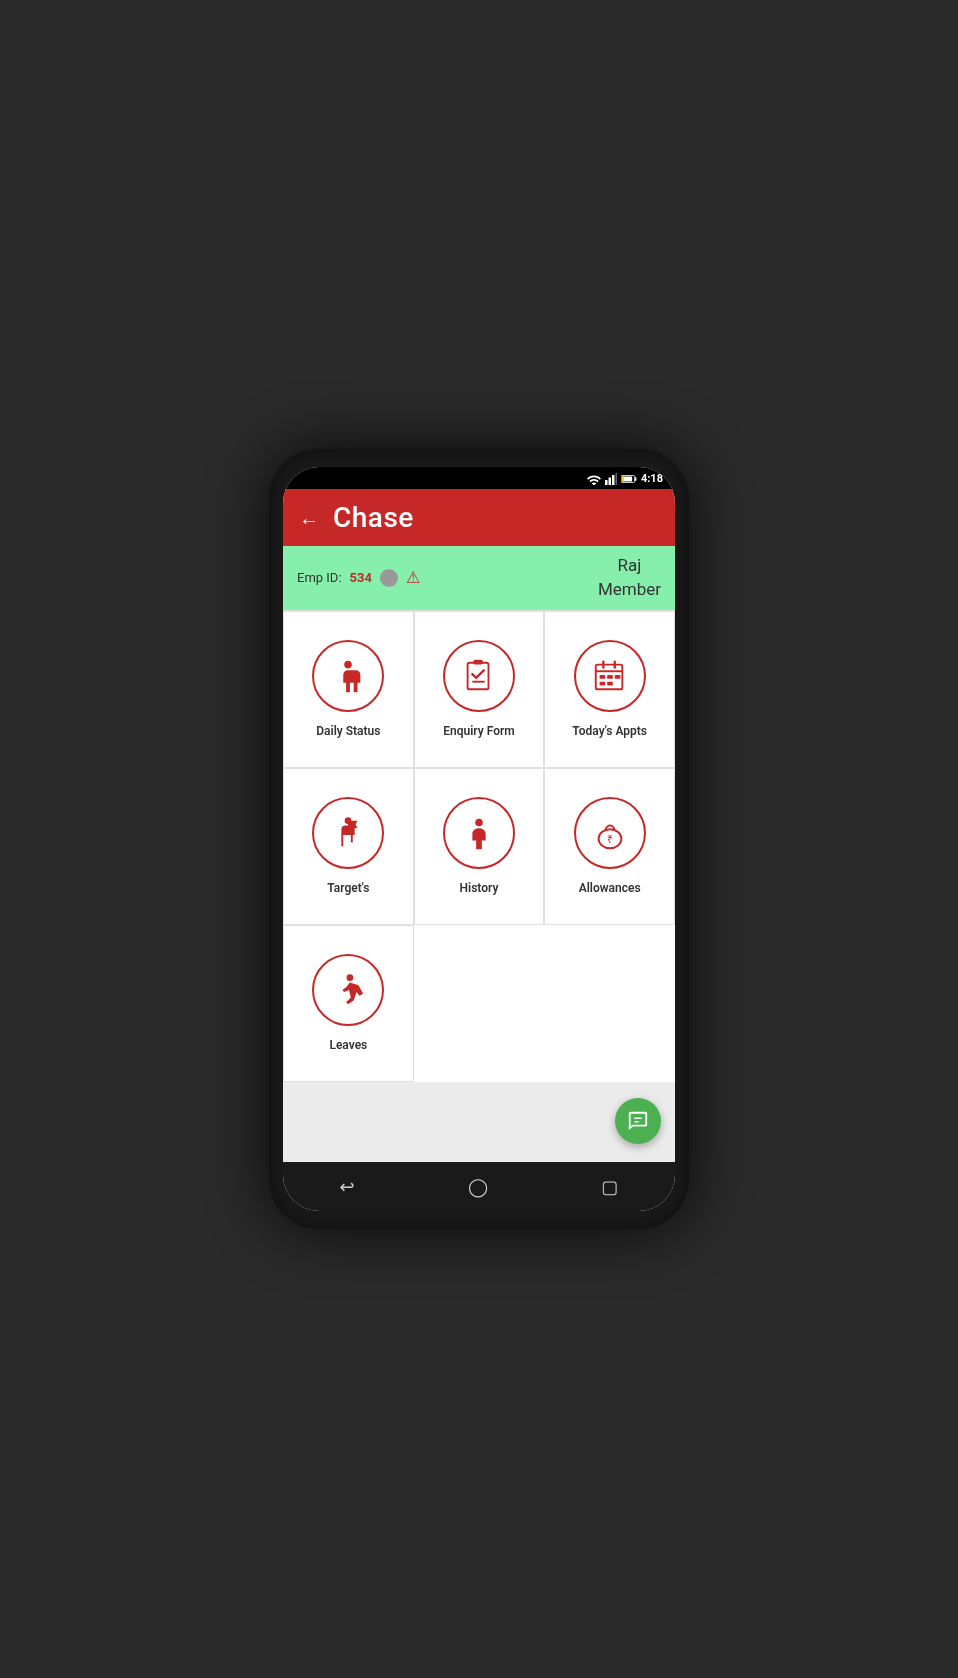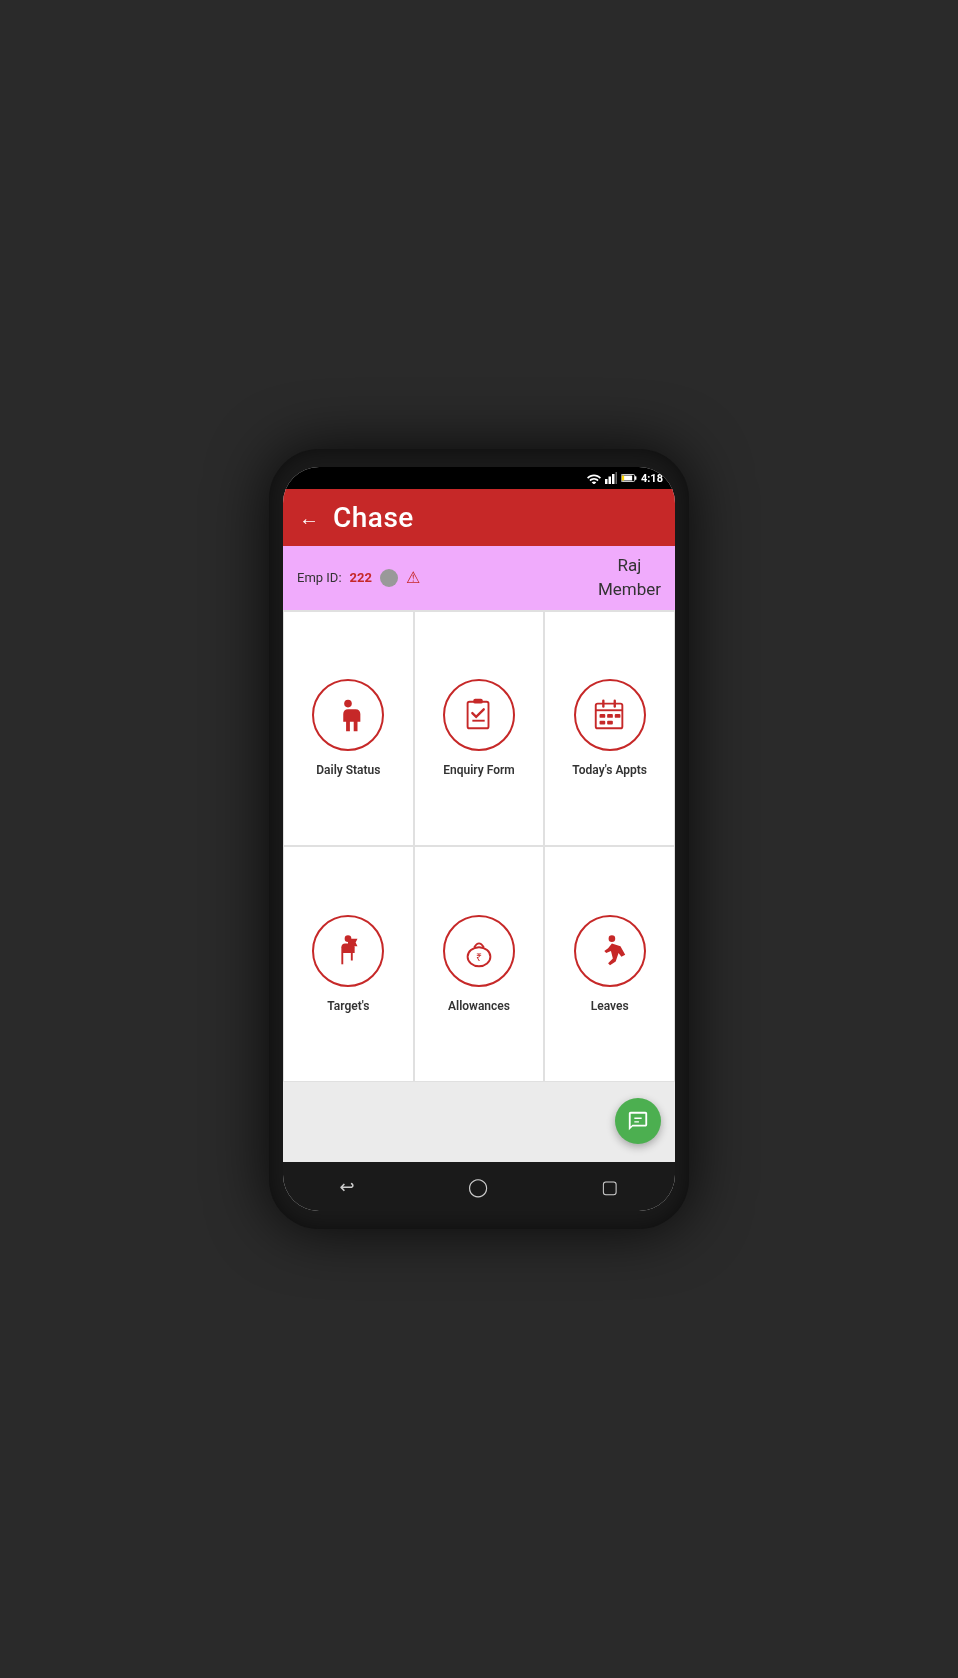--- a/index.html
+++ b/index.html
@@ -48,7 +48,7 @@
 
     .status-icons {
       display: flex;
-      align-items: flex-start;
+      align-items: flex-end;
       gap: 4px;
     }
 

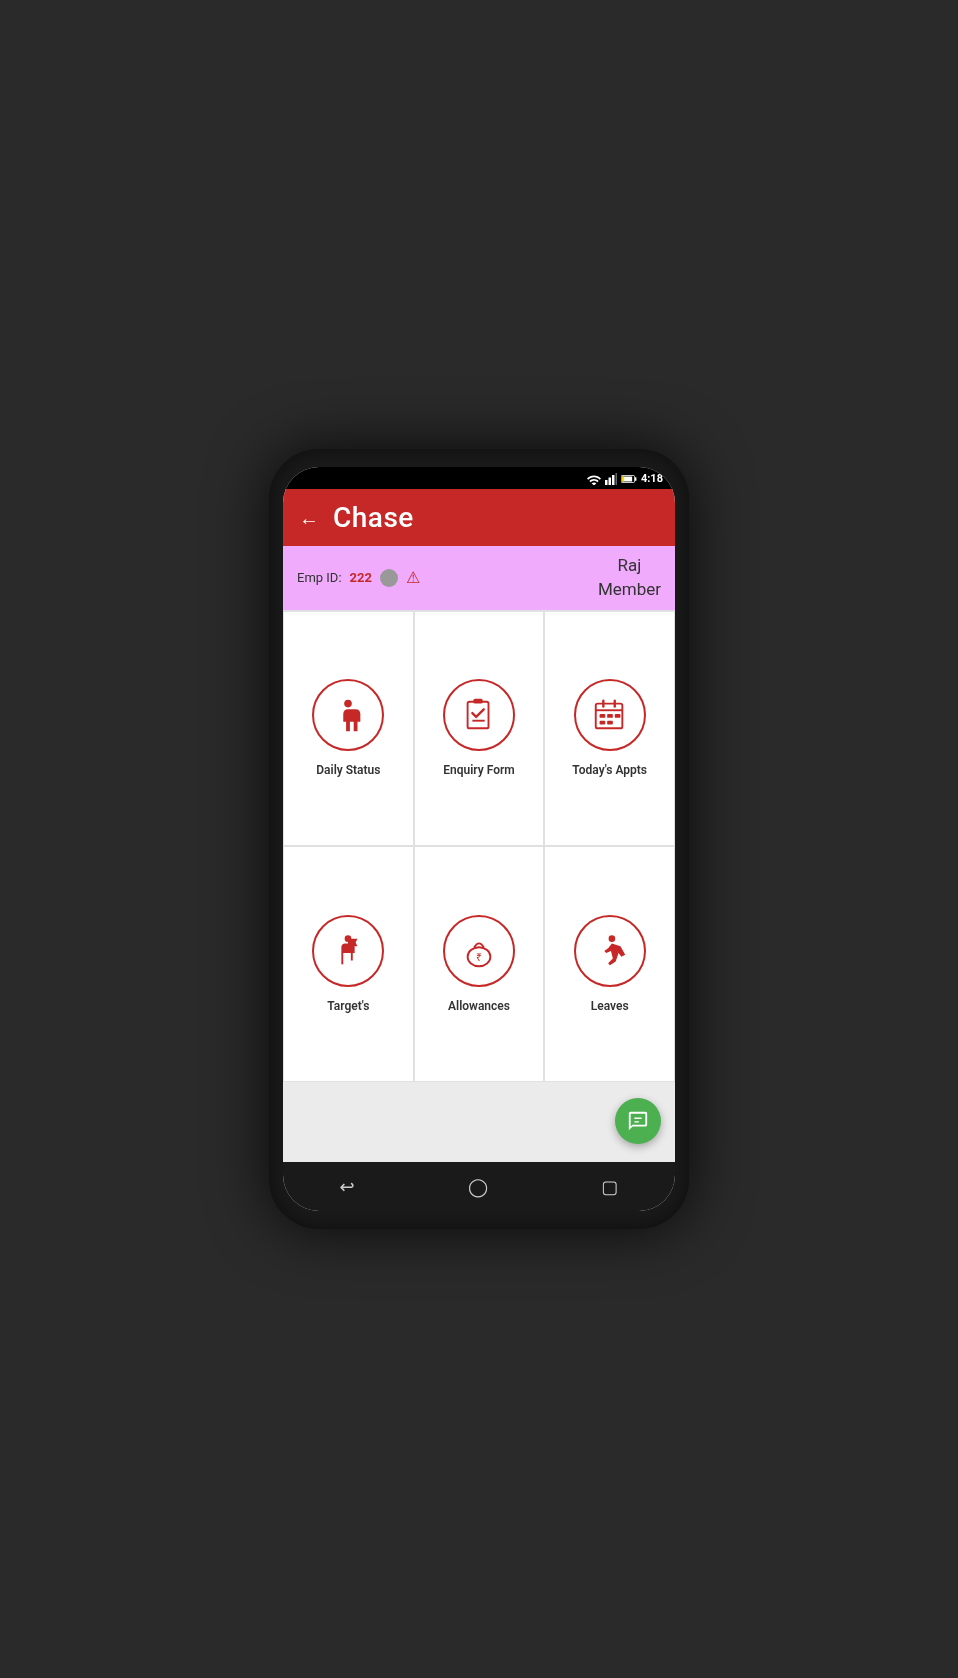--- a/index.html
+++ b/index.html
@@ -77,7 +77,7 @@
 
     
     .emp-bar {
-      background: #f0abfc;
+      background: #86efac;
       display: flex;
       justify-content: space-between;
       align-items: center;

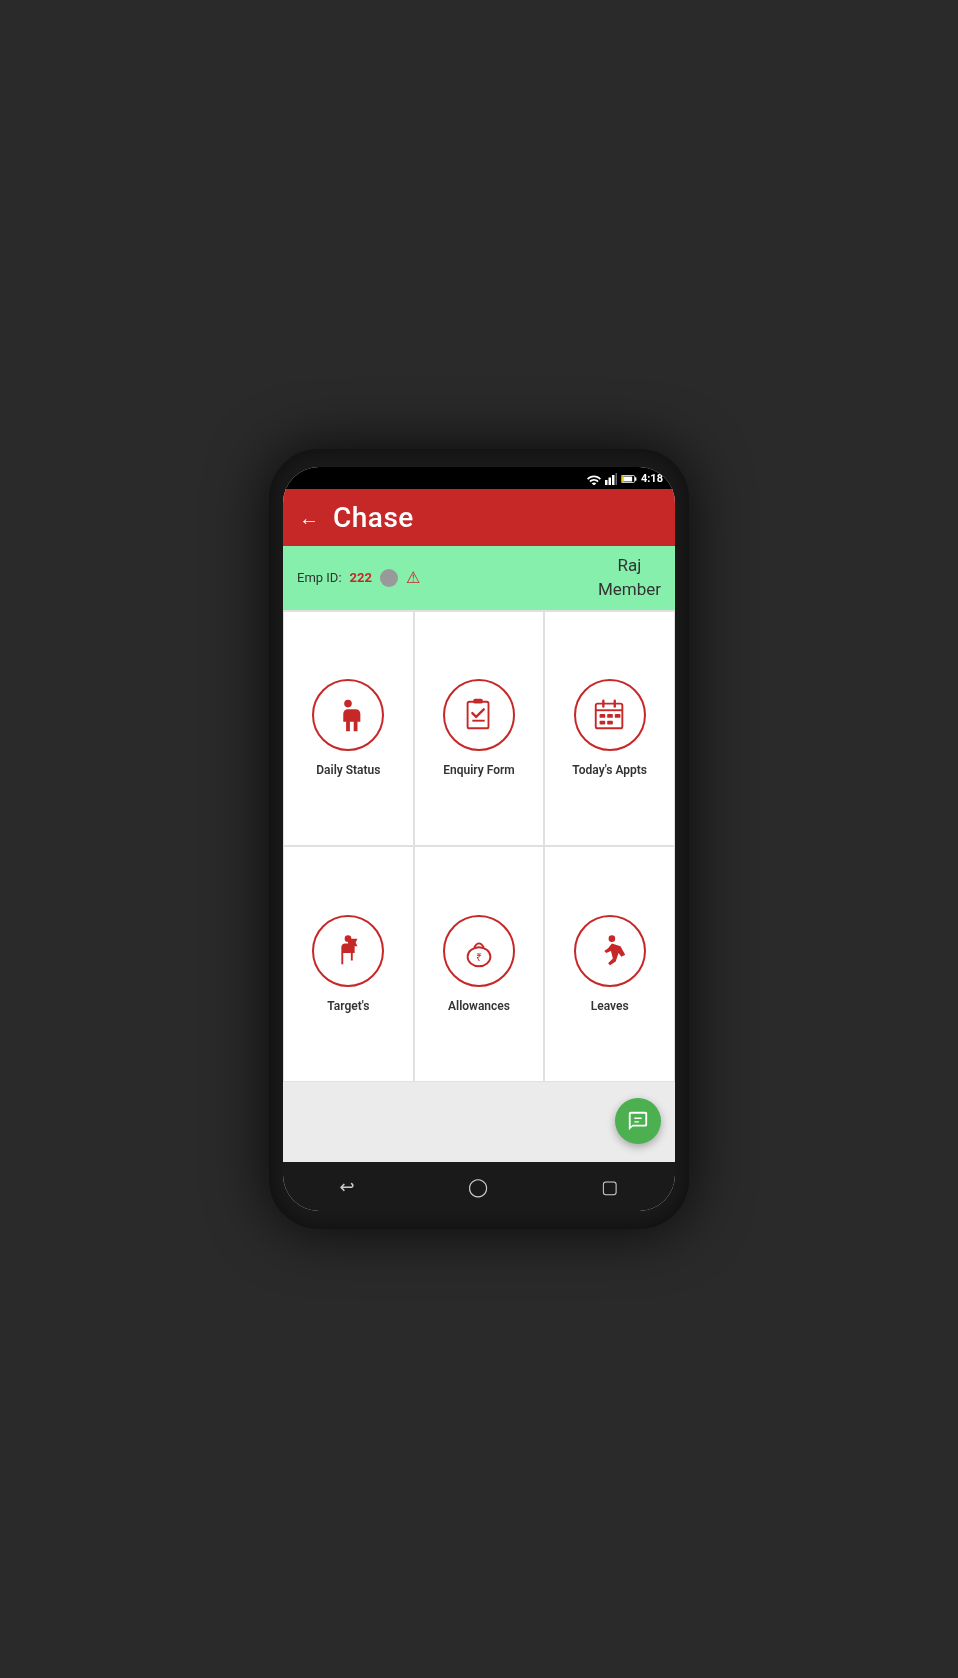--- a/index.html
+++ b/index.html
@@ -239,7 +239,7 @@
     <div class="emp-bar">
       <div class="emp-left">
         <span class="emp-id-label">Emp ID:</span>
-        <span class="emp-id-num">222</span>
+        <span class="emp-id-num">534</span>
         <div class="circle-indicator"></div>
         <span class="warning-triangle">⚠</span>
       </div>

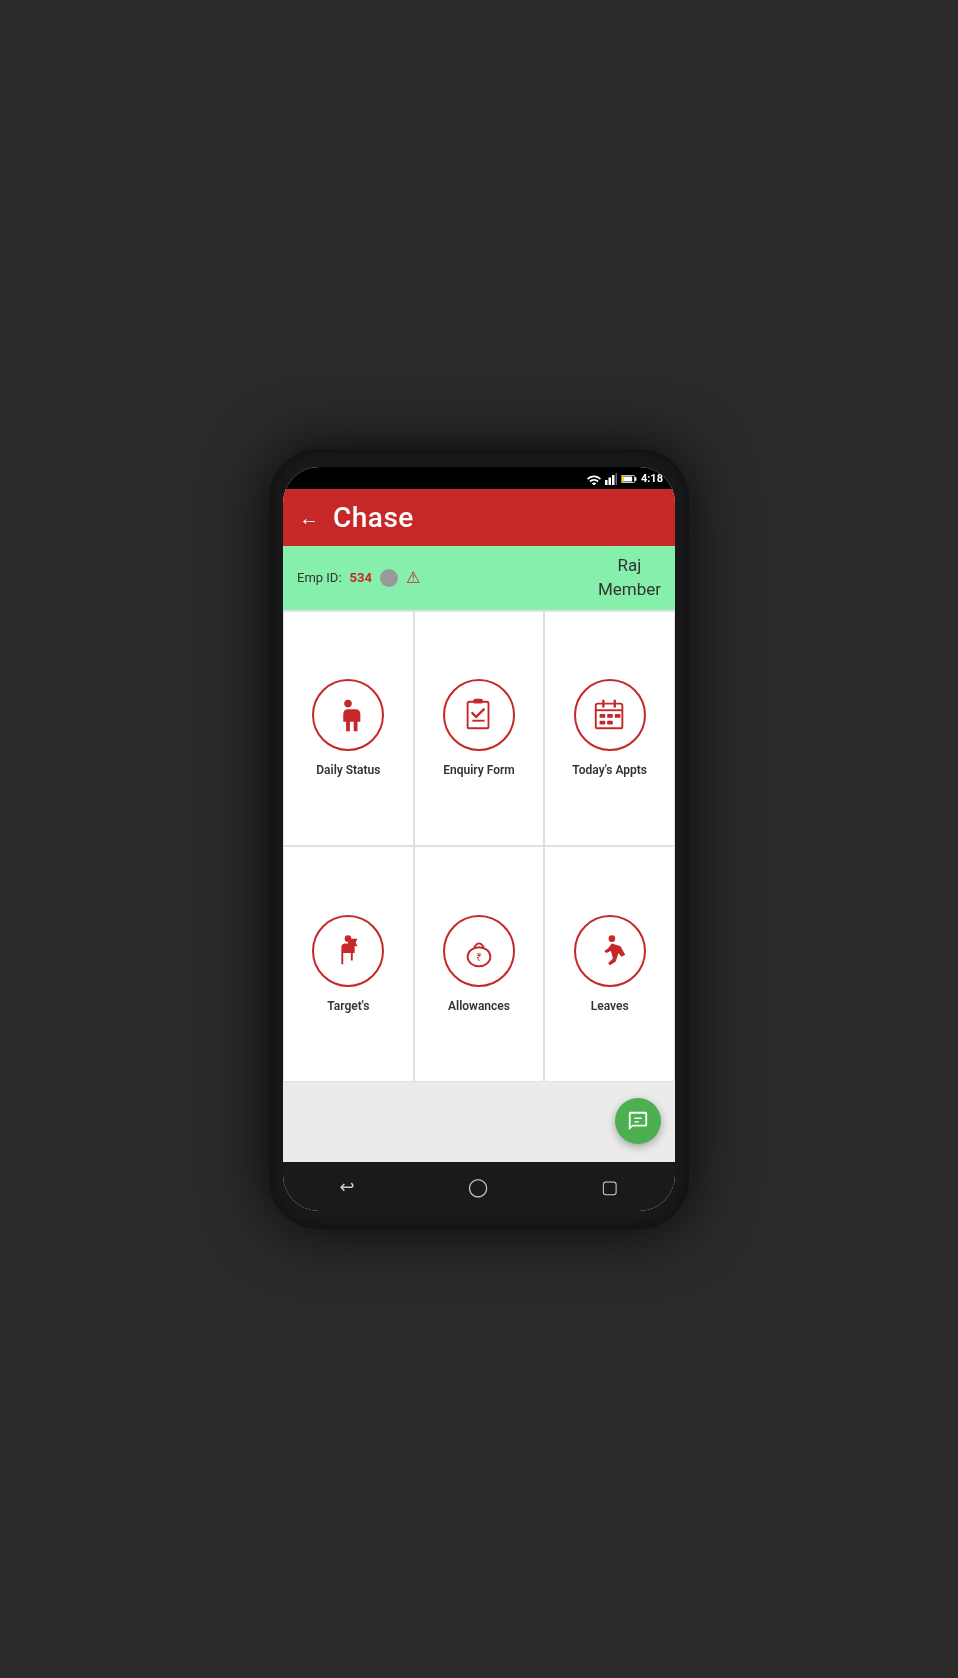--- a/index.html
+++ b/index.html
@@ -303,6 +303,15 @@
         <span class="item-label">Target's</span>
       </div>
 
+      <div class="grid-item">
+        <div class="icon-circle">
+          <svg viewBox="0 0 40 40">
+            <circle cx="20" cy="9" r="4"></circle>
+            <path d="M20 15 c-4 0-7 2.5-7 6 l0 7 l4 0 l0 9 l6 0 l0-9 l4 0 l0-7 c0-3.5-3-6-7-6 z"></path>
+          </svg>
+        </div>
+        <span class="item-label">History</span>
+      </div>
 
       <div class="grid-item">
         <div class="icon-circle">

